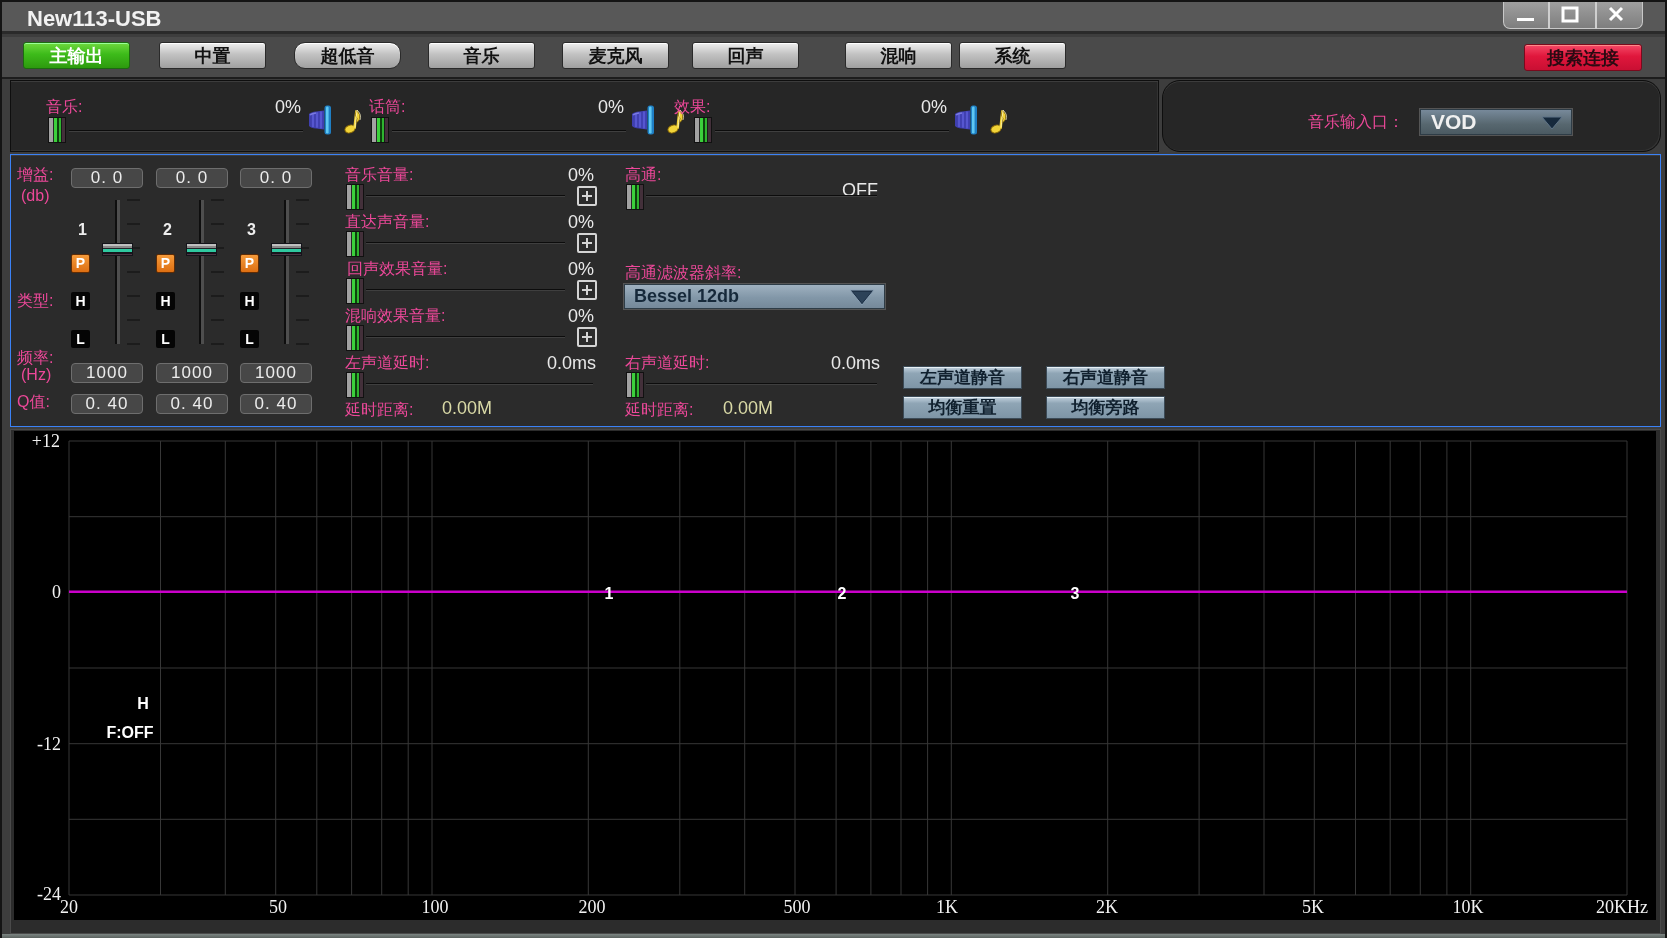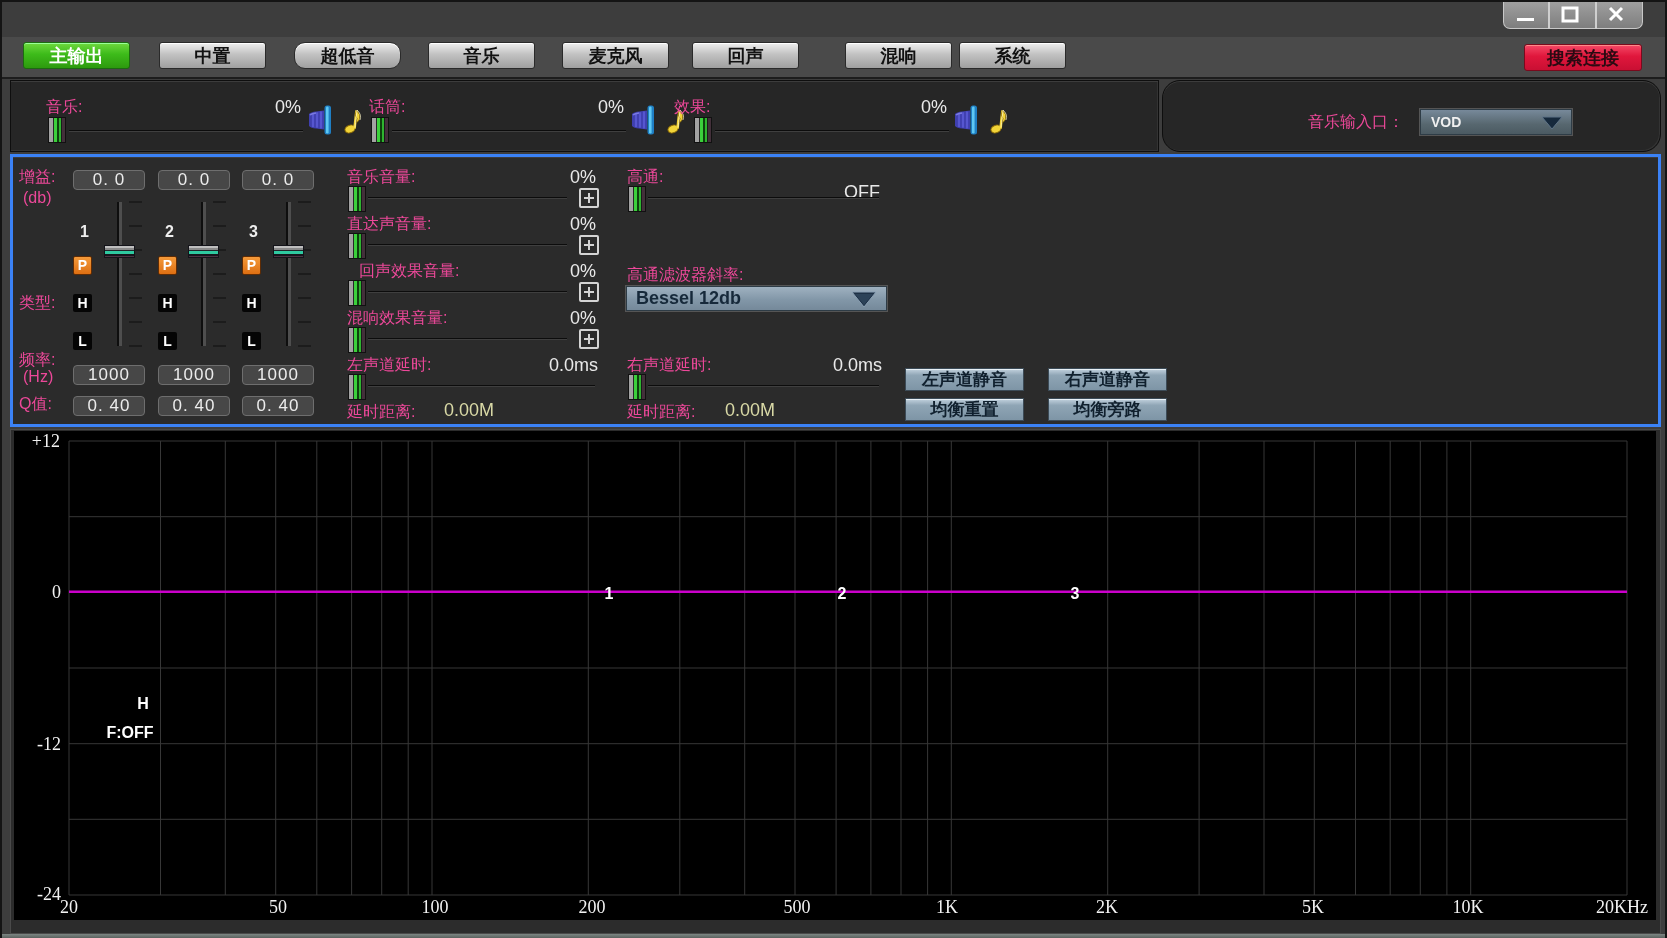--- a/index.html
+++ b/index.html
@@ -62,6 +62,9 @@
     </defs>
   </svg>
 
+  <div id="titlebar">
+      <span id="title">New113-USB</span>
+    </div>
   <div id="winbtns">
     <div class="wsep" style="left:44px;"></div>
     <div class="wsep" style="left:91px;"></div>

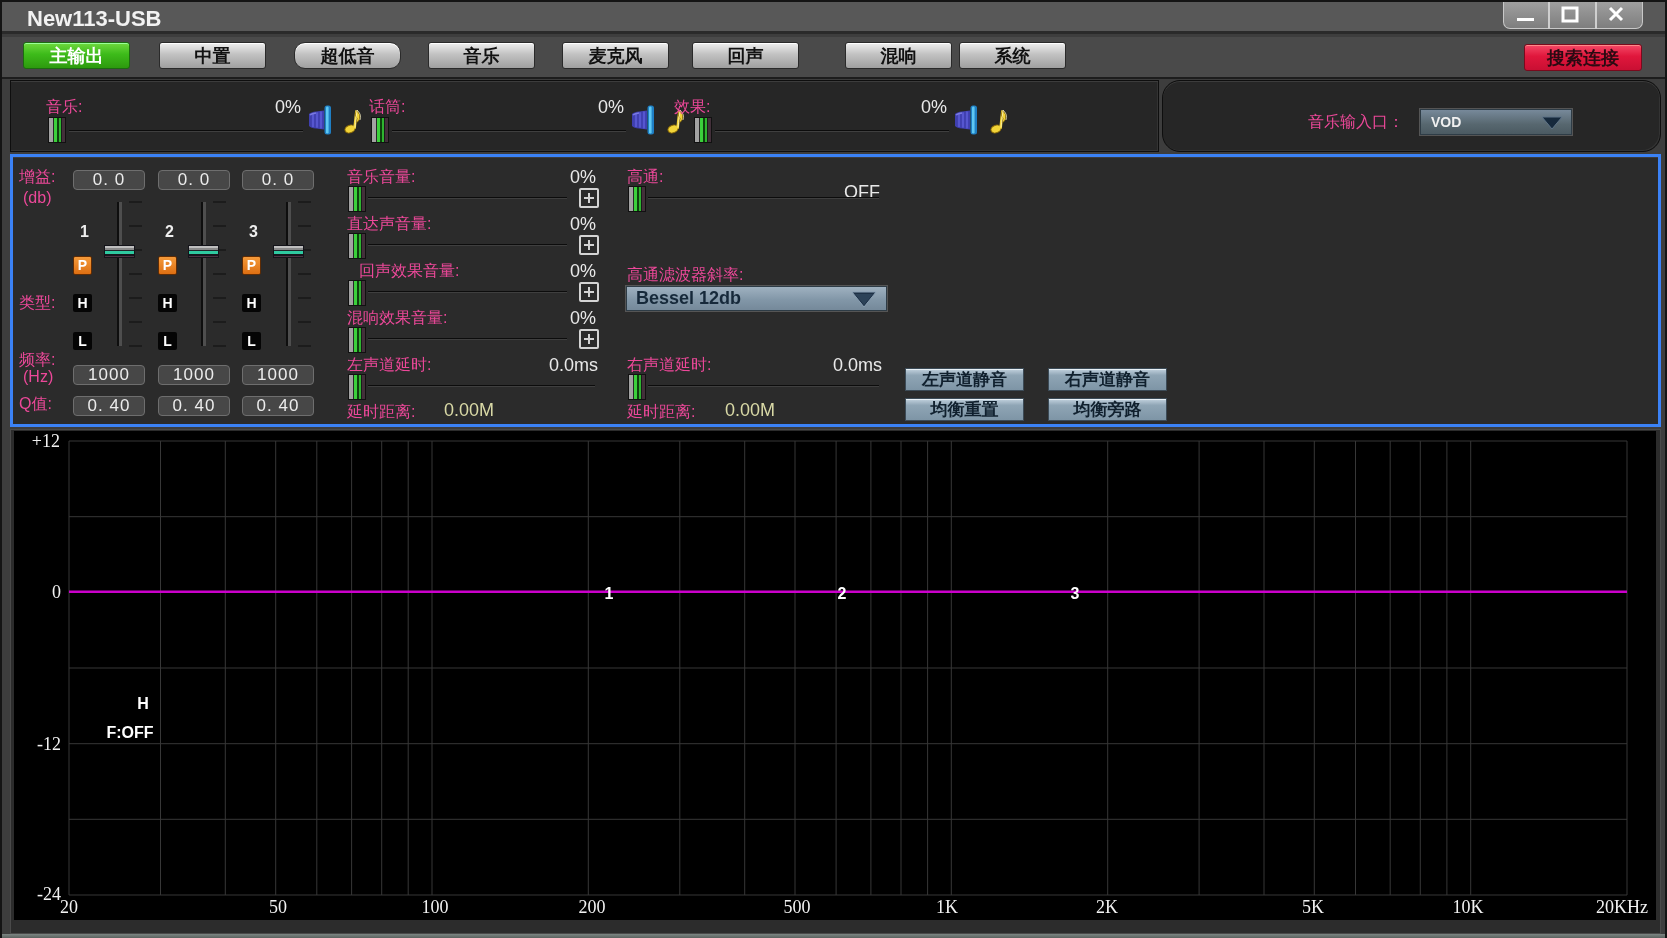--- a/index.html
+++ b/index.html
@@ -121,7 +121,7 @@
   </div>
   <div id="sp-right" class="panel">
     <span class="lbl" style="left:145px;top:31px;">音乐输入口：</span>
-    <div class="drop" style="left:257px;top:28px;width:152px;height:26px;background:linear-gradient(#77899a,#57676f 60%,#4b5a62);color:#f0f0f0;font-size:14px;padding-left:10px;line-height:24px;">VOD
+    <div class="drop" style="left:257px;top:28px;width:152px;height:26px;background:linear-gradient(#77899a,#57676f 60%,#4b5a62);color:#f0f0f0;font-size:21px;padding-left:10px;line-height:24px;">VOD
       <svg style="position:absolute;right:8px;top:6px;" width="22" height="14">
           <path d="M1 1 L21 1 L11 13 Z" fill="#16293c" stroke="#5f7488" stroke-width="1"></path>
         </svg>

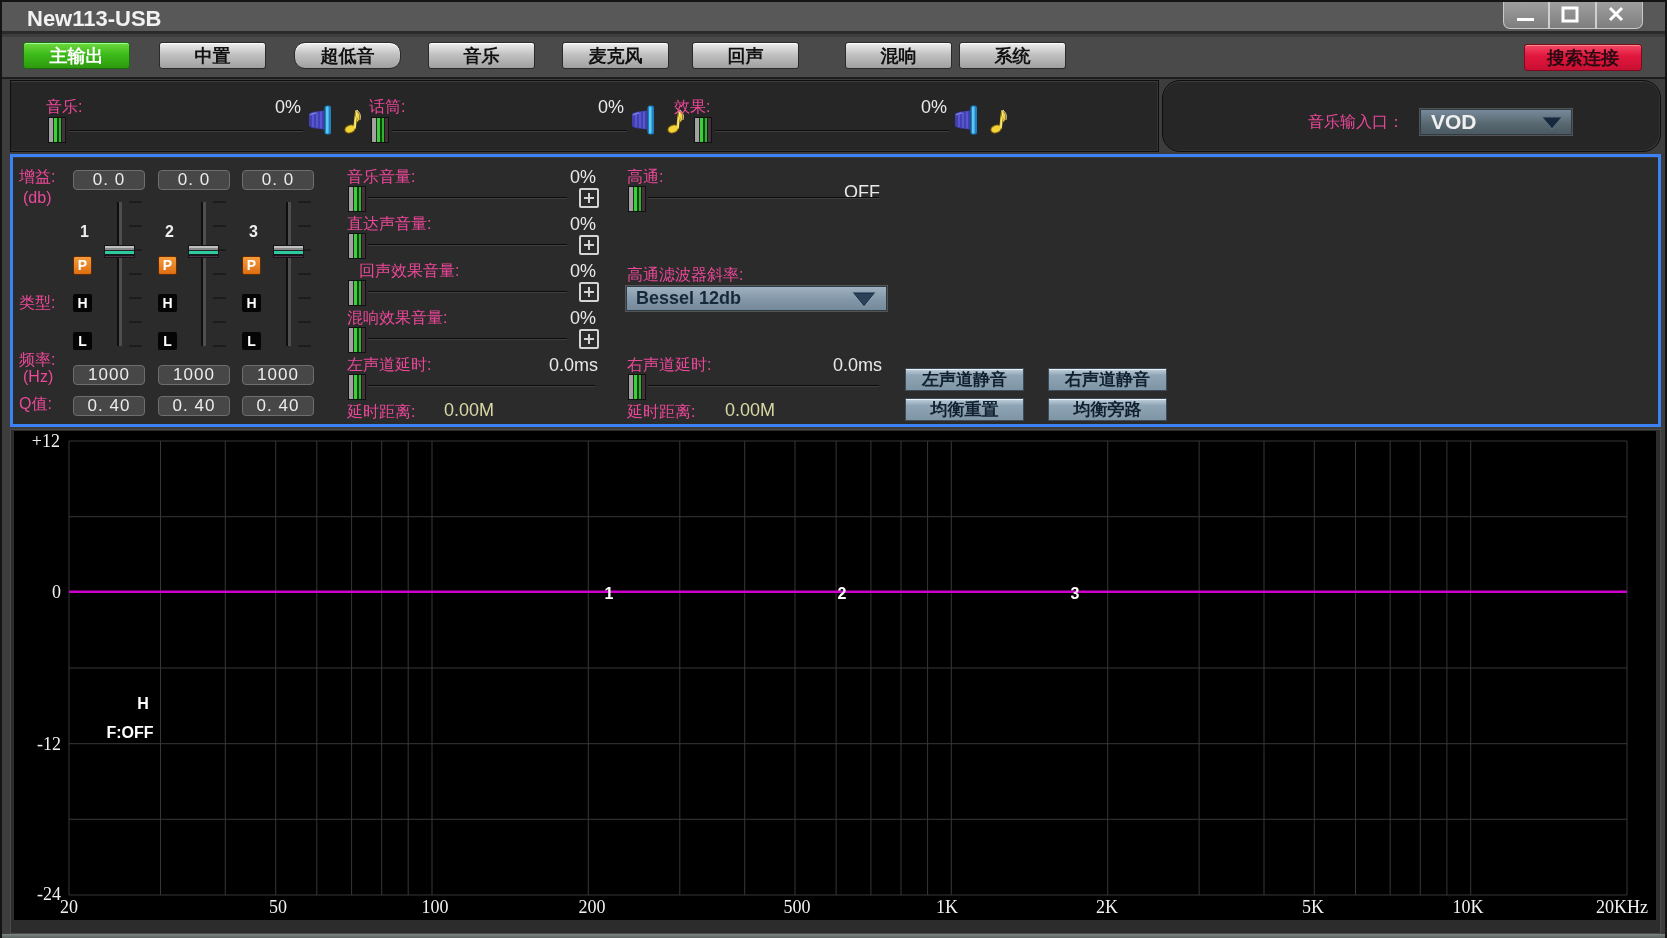--- a/index.html
+++ b/index.html
@@ -25,7 +25,7 @@
 .hh{width:18px;height:26px;border:1px solid #111;background:linear-gradient(90deg,#a2a2a2 0 4px,#262626 4px 5px,#3bd03b 5px 8px,#0d420d 8px 10px,#2fb32f 10px 12px,#1a1a1a 12px 13px,#43303a 13px 16px);}
 .htrack{height:2px;background:#0c0c0c;border-bottom:1px solid #3f3f3f;}
 
-#ctrl{left:8px;top:152px;width:1651px;height:273px;background:#2b2b2b;border:3px solid #3b82f6;box-shadow:inset 0 1px 0 #3c3c3c;}
+#ctrl{left:8px;top:152px;width:1651px;height:273px;background:#2b2b2b;border:1px solid #3b82f6;box-shadow:inset 0 1px 0 #3c3c3c;}
 .vbox{width:72px;height:20px;background:#474747;border:1px solid #6e6e6e;border-radius:4px;color:#ececec;font-size:17px;text-align:center;line-height:18px;letter-spacing:1px;}
 .pbtn{width:19px;height:19px;background:linear-gradient(#f59a3a,#dd6f12);border:1px solid #5f2c05;border-radius:2px;color:#fff;font-size:14px;font-weight:bold;text-align:center;line-height:17px;}
 .hlbtn{width:19px;height:18px;background:#050505;border-radius:2px;color:#fff;font-size:14px;font-weight:bold;text-align:center;line-height:18px;}

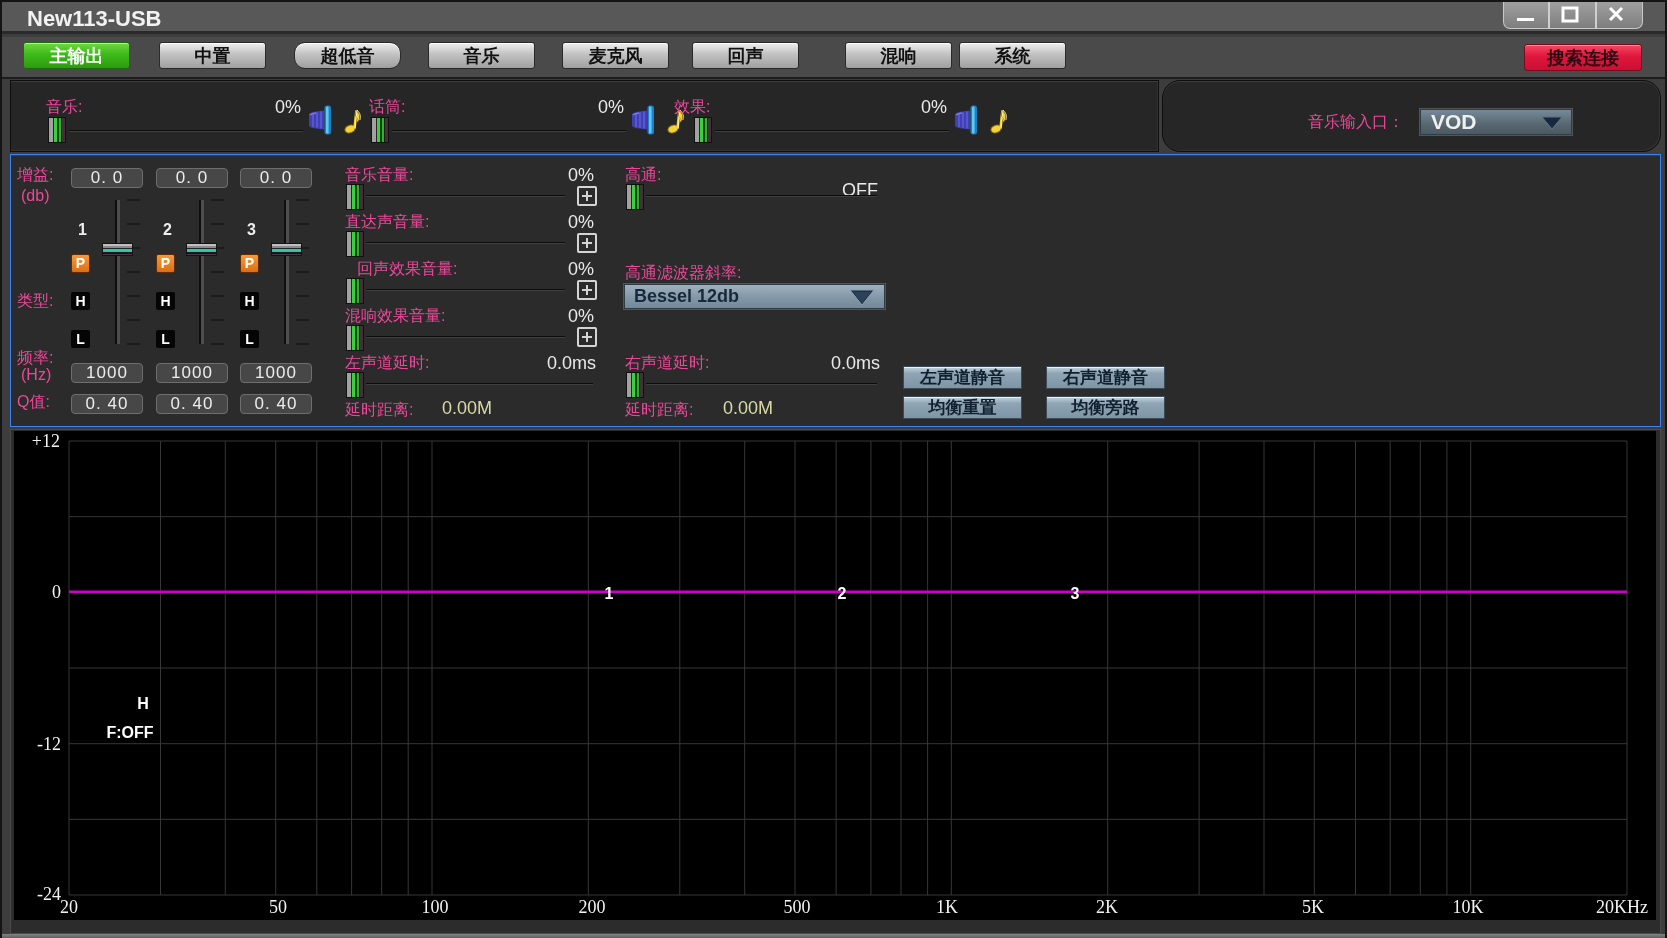--- a/index.html
+++ b/index.html
@@ -196,7 +196,7 @@
     <div class="htrack" style="left:355px;top:87px;width:199px;"></div>
     <div class="plus" style="left:566px;top:78px;"></div>
 
-    <span class="lbl" style="left:346px;top:104px;">回声效果音量:</span>
+    <span class="lbl" style="left:336px;top:104px;">回声效果音量:</span>
     <span class="val" style="left:430px;top:104px;width:153px;text-align:right;">0%</span>
     <div class="hh" style="left:335px;top:123px;"></div>
     <div class="htrack" style="left:355px;top:134px;width:199px;"></div>

